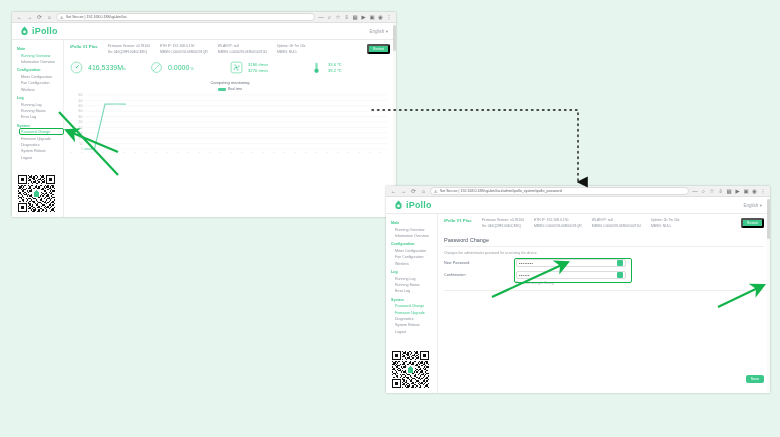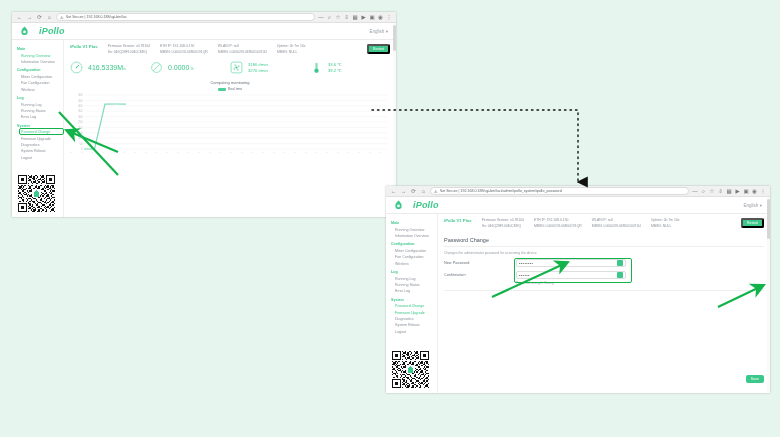--- a/index.html
+++ b/index.html
@@ -33,7 +33,7 @@
     height: 17px; background: #fff; border-bottom: 1px solid #eaeaea;
     display: flex; align-items: center; justify-content: space-between; padding: 0 8px;
   }
-  .brand { display: flex; align-items: center; gap: 10px; font-style: italic; }
+  .brand { display: flex; align-items: center; gap: 3px; }
   .brand-mark { width: 9px; height: 10px; }
   .brand-txt { font-size: 9px; font-weight: bold; color: #3cc88a; letter-spacing: .2px; }
   .lang { font-size: 4.5px; color: #9aa0a6; display: flex; align-items: center; gap: 1.5px; }

